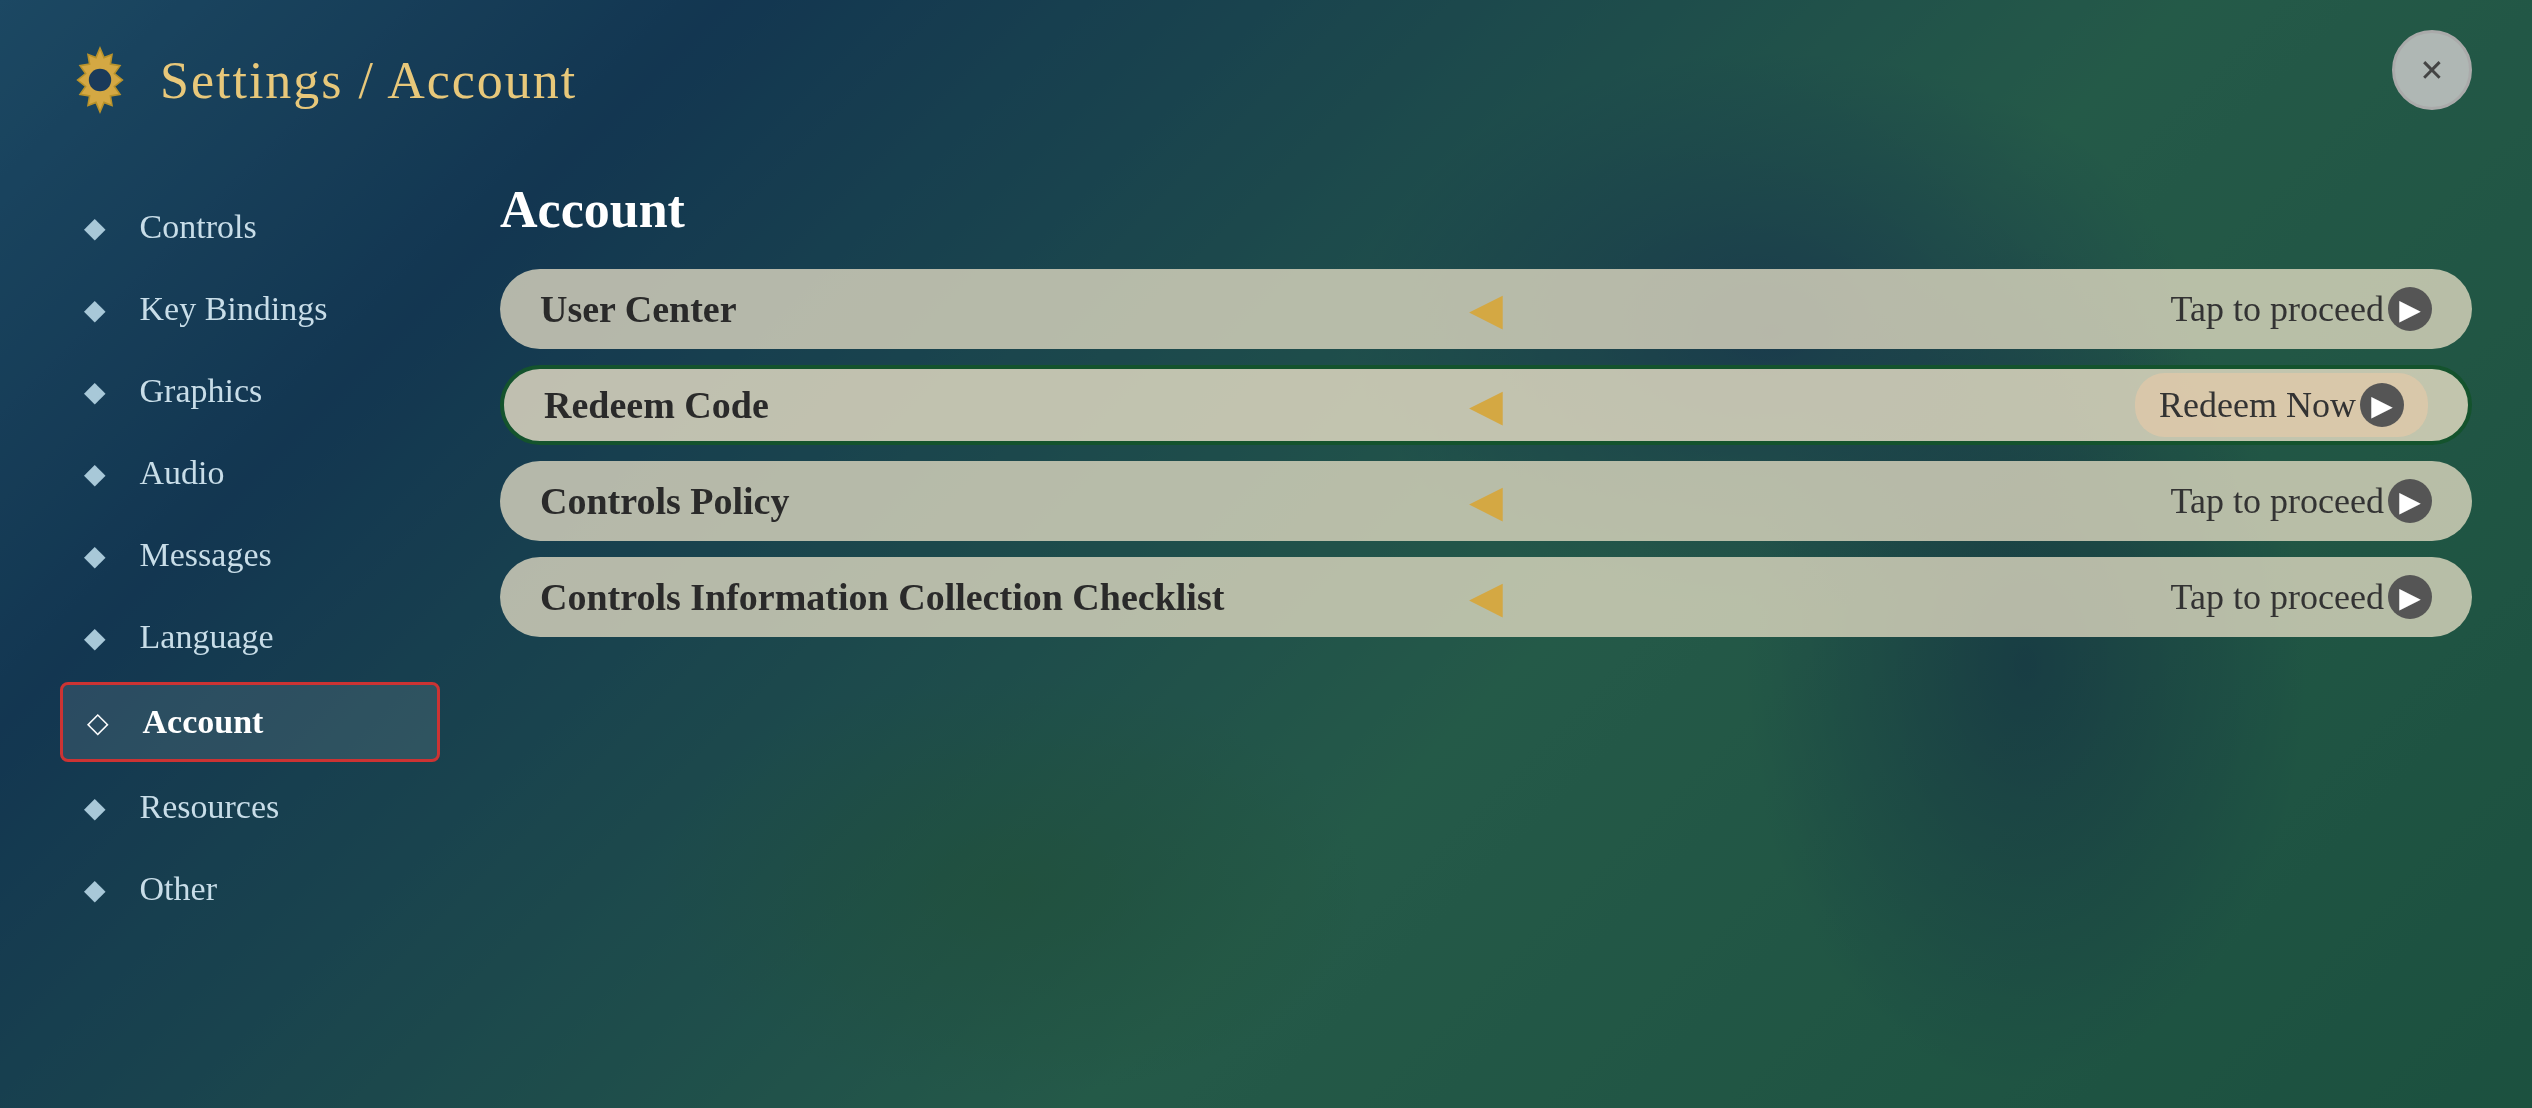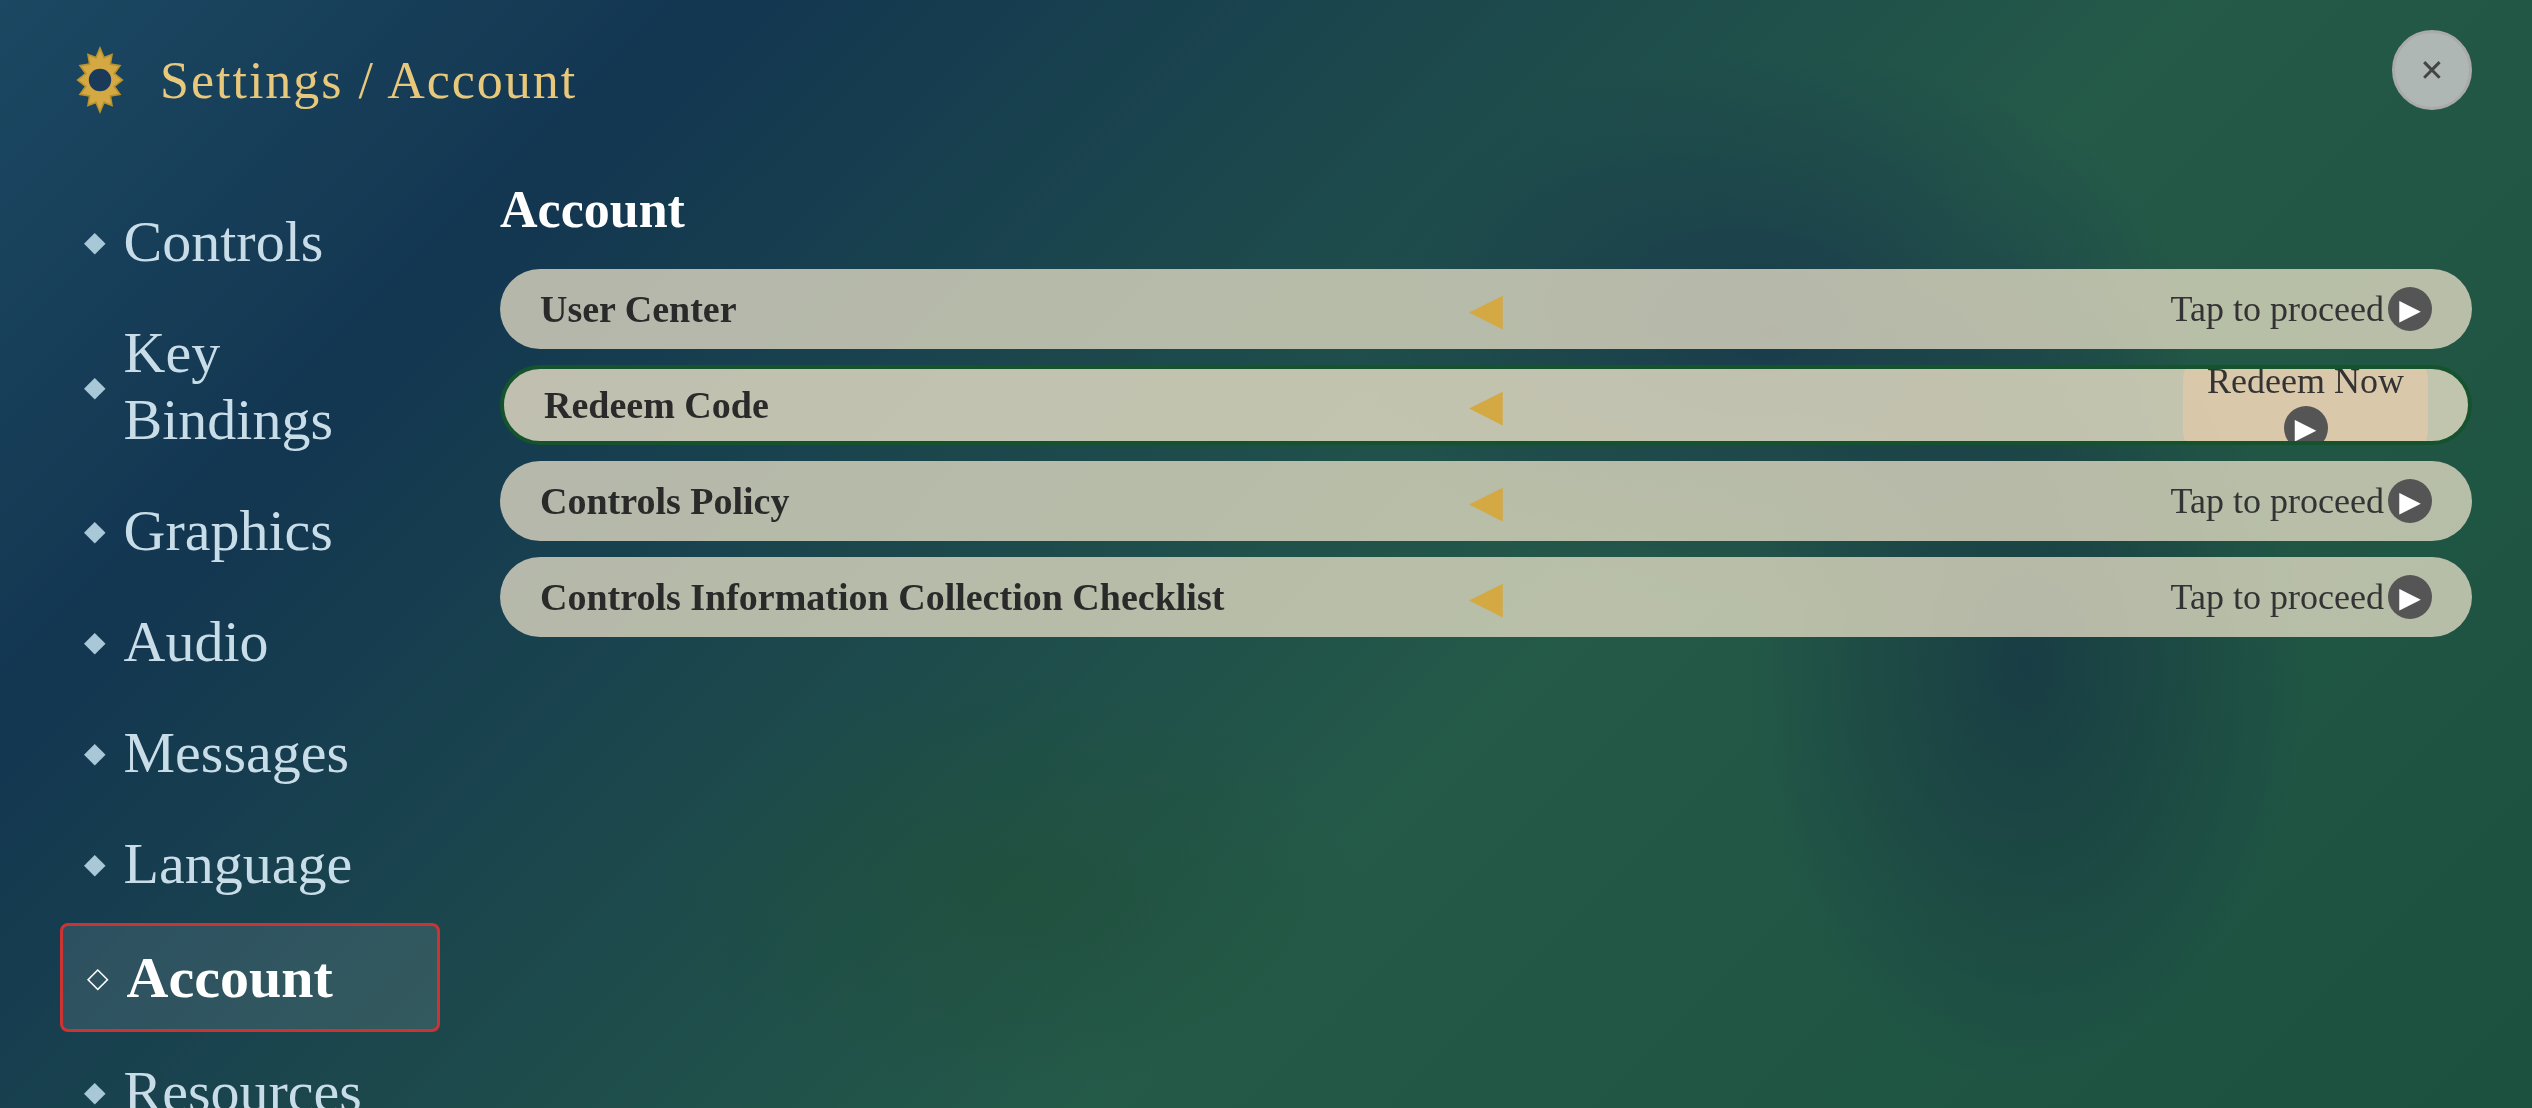--- a/index.html
+++ b/index.html
@@ -118,10 +118,11 @@
     }
 
     .sidebar-item .item-label {
-      font-size: 58px;
+      font-size: 34px;
       color: #c8dde8;
       font-family: 'Georgia', serif;
       font-weight: normal;
+      margin-left: 16px;
     }
 
     .sidebar-item.active {

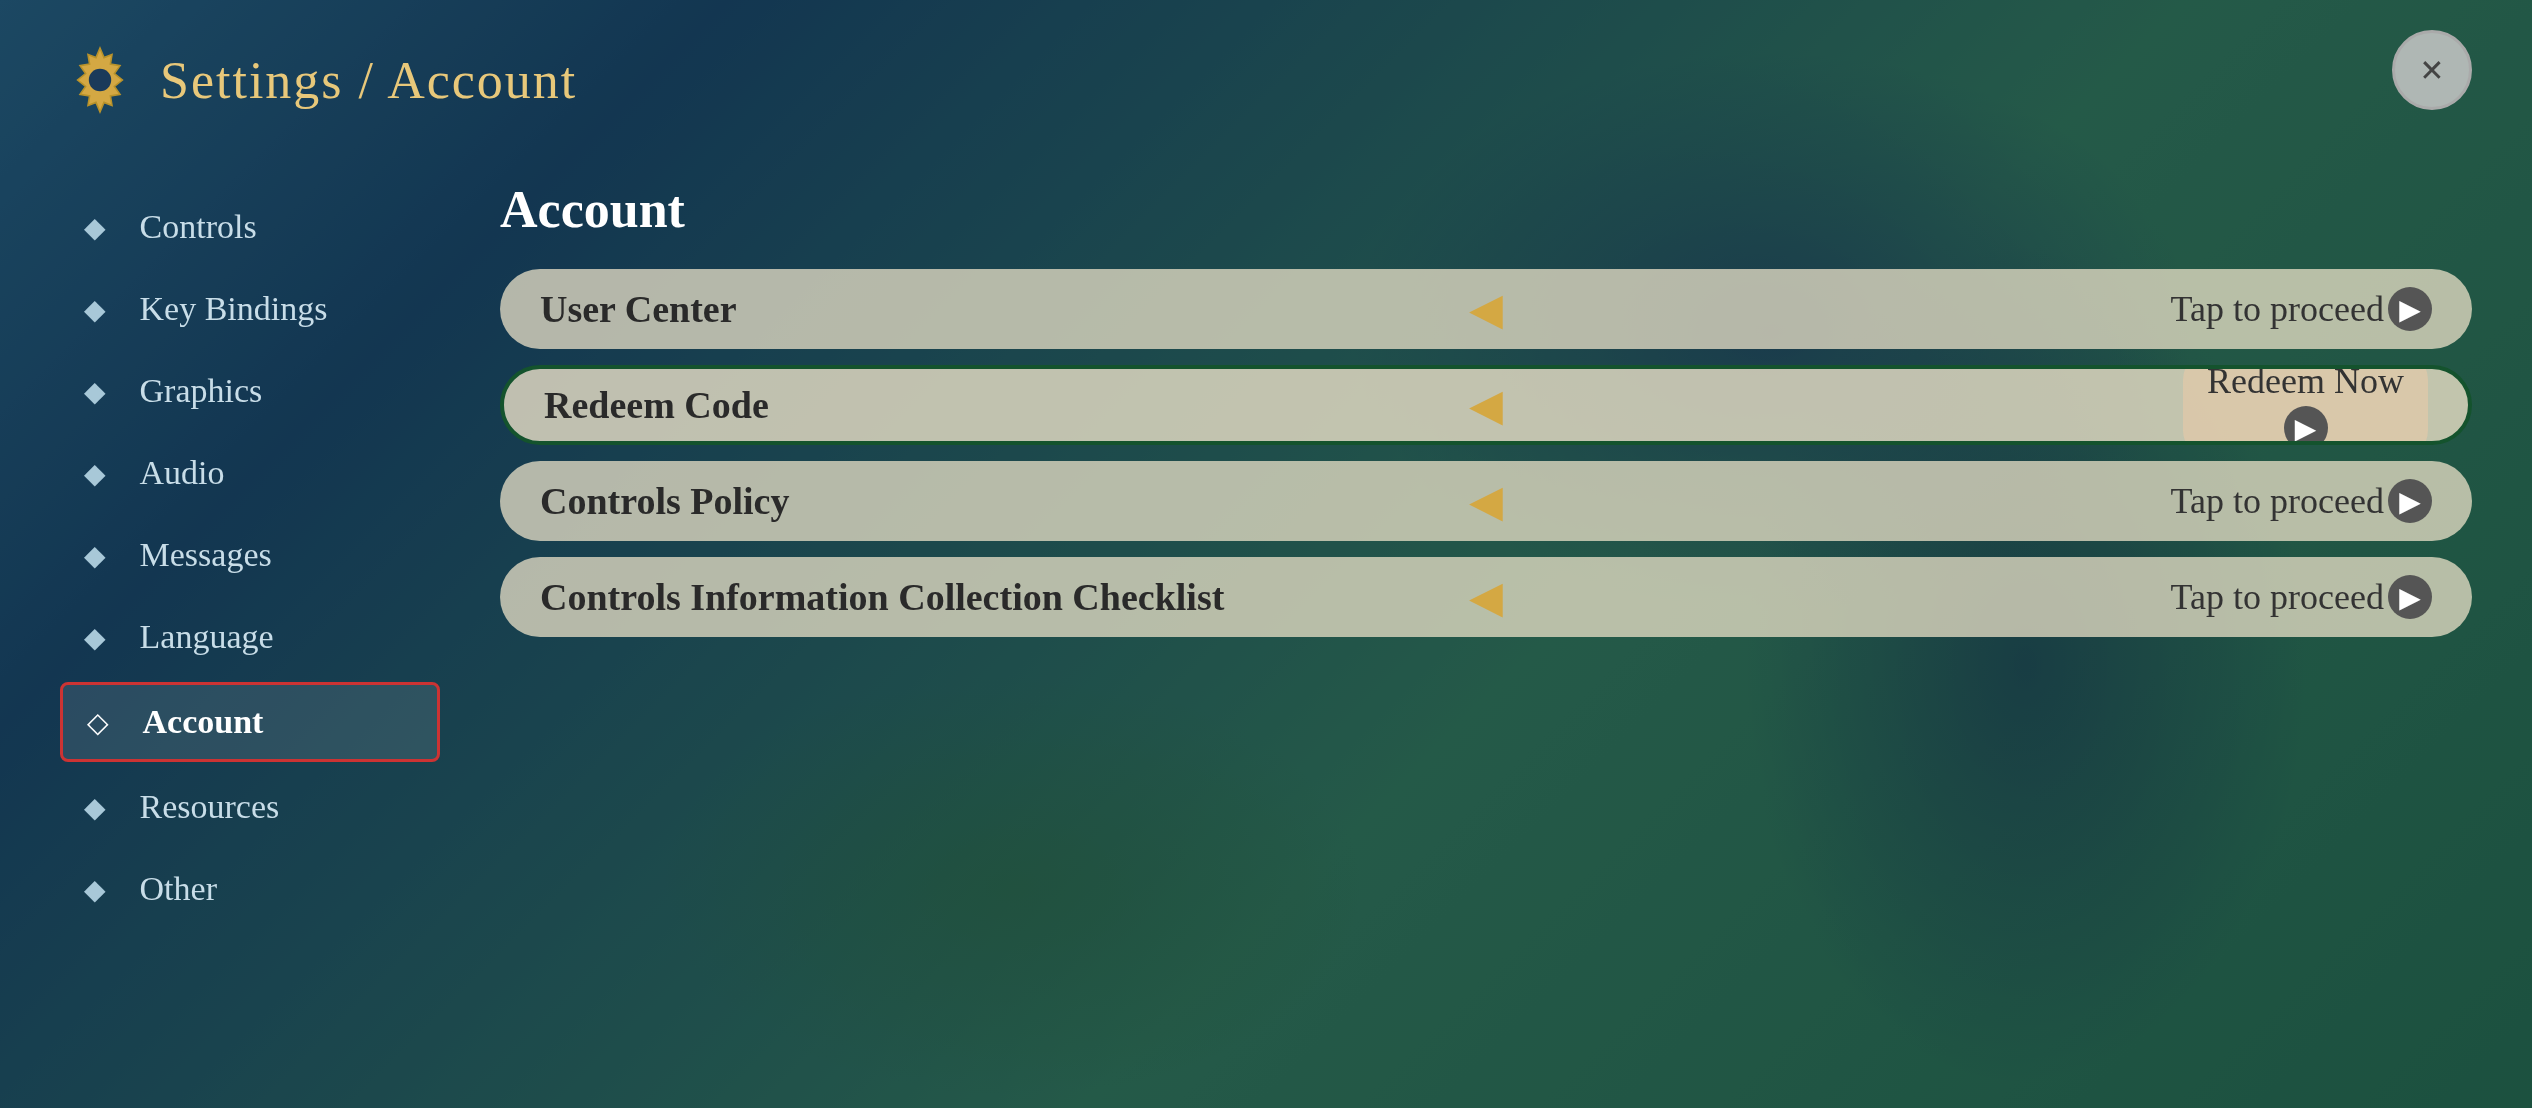--- a/index.html
+++ b/index.html
@@ -208,7 +208,6 @@
       background: rgba(220, 200, 170, 0.9);
       padding: 10px 24px;
       border-radius: 30px;
-      flex-direction: column;
     }
 
     .action-arrow {

